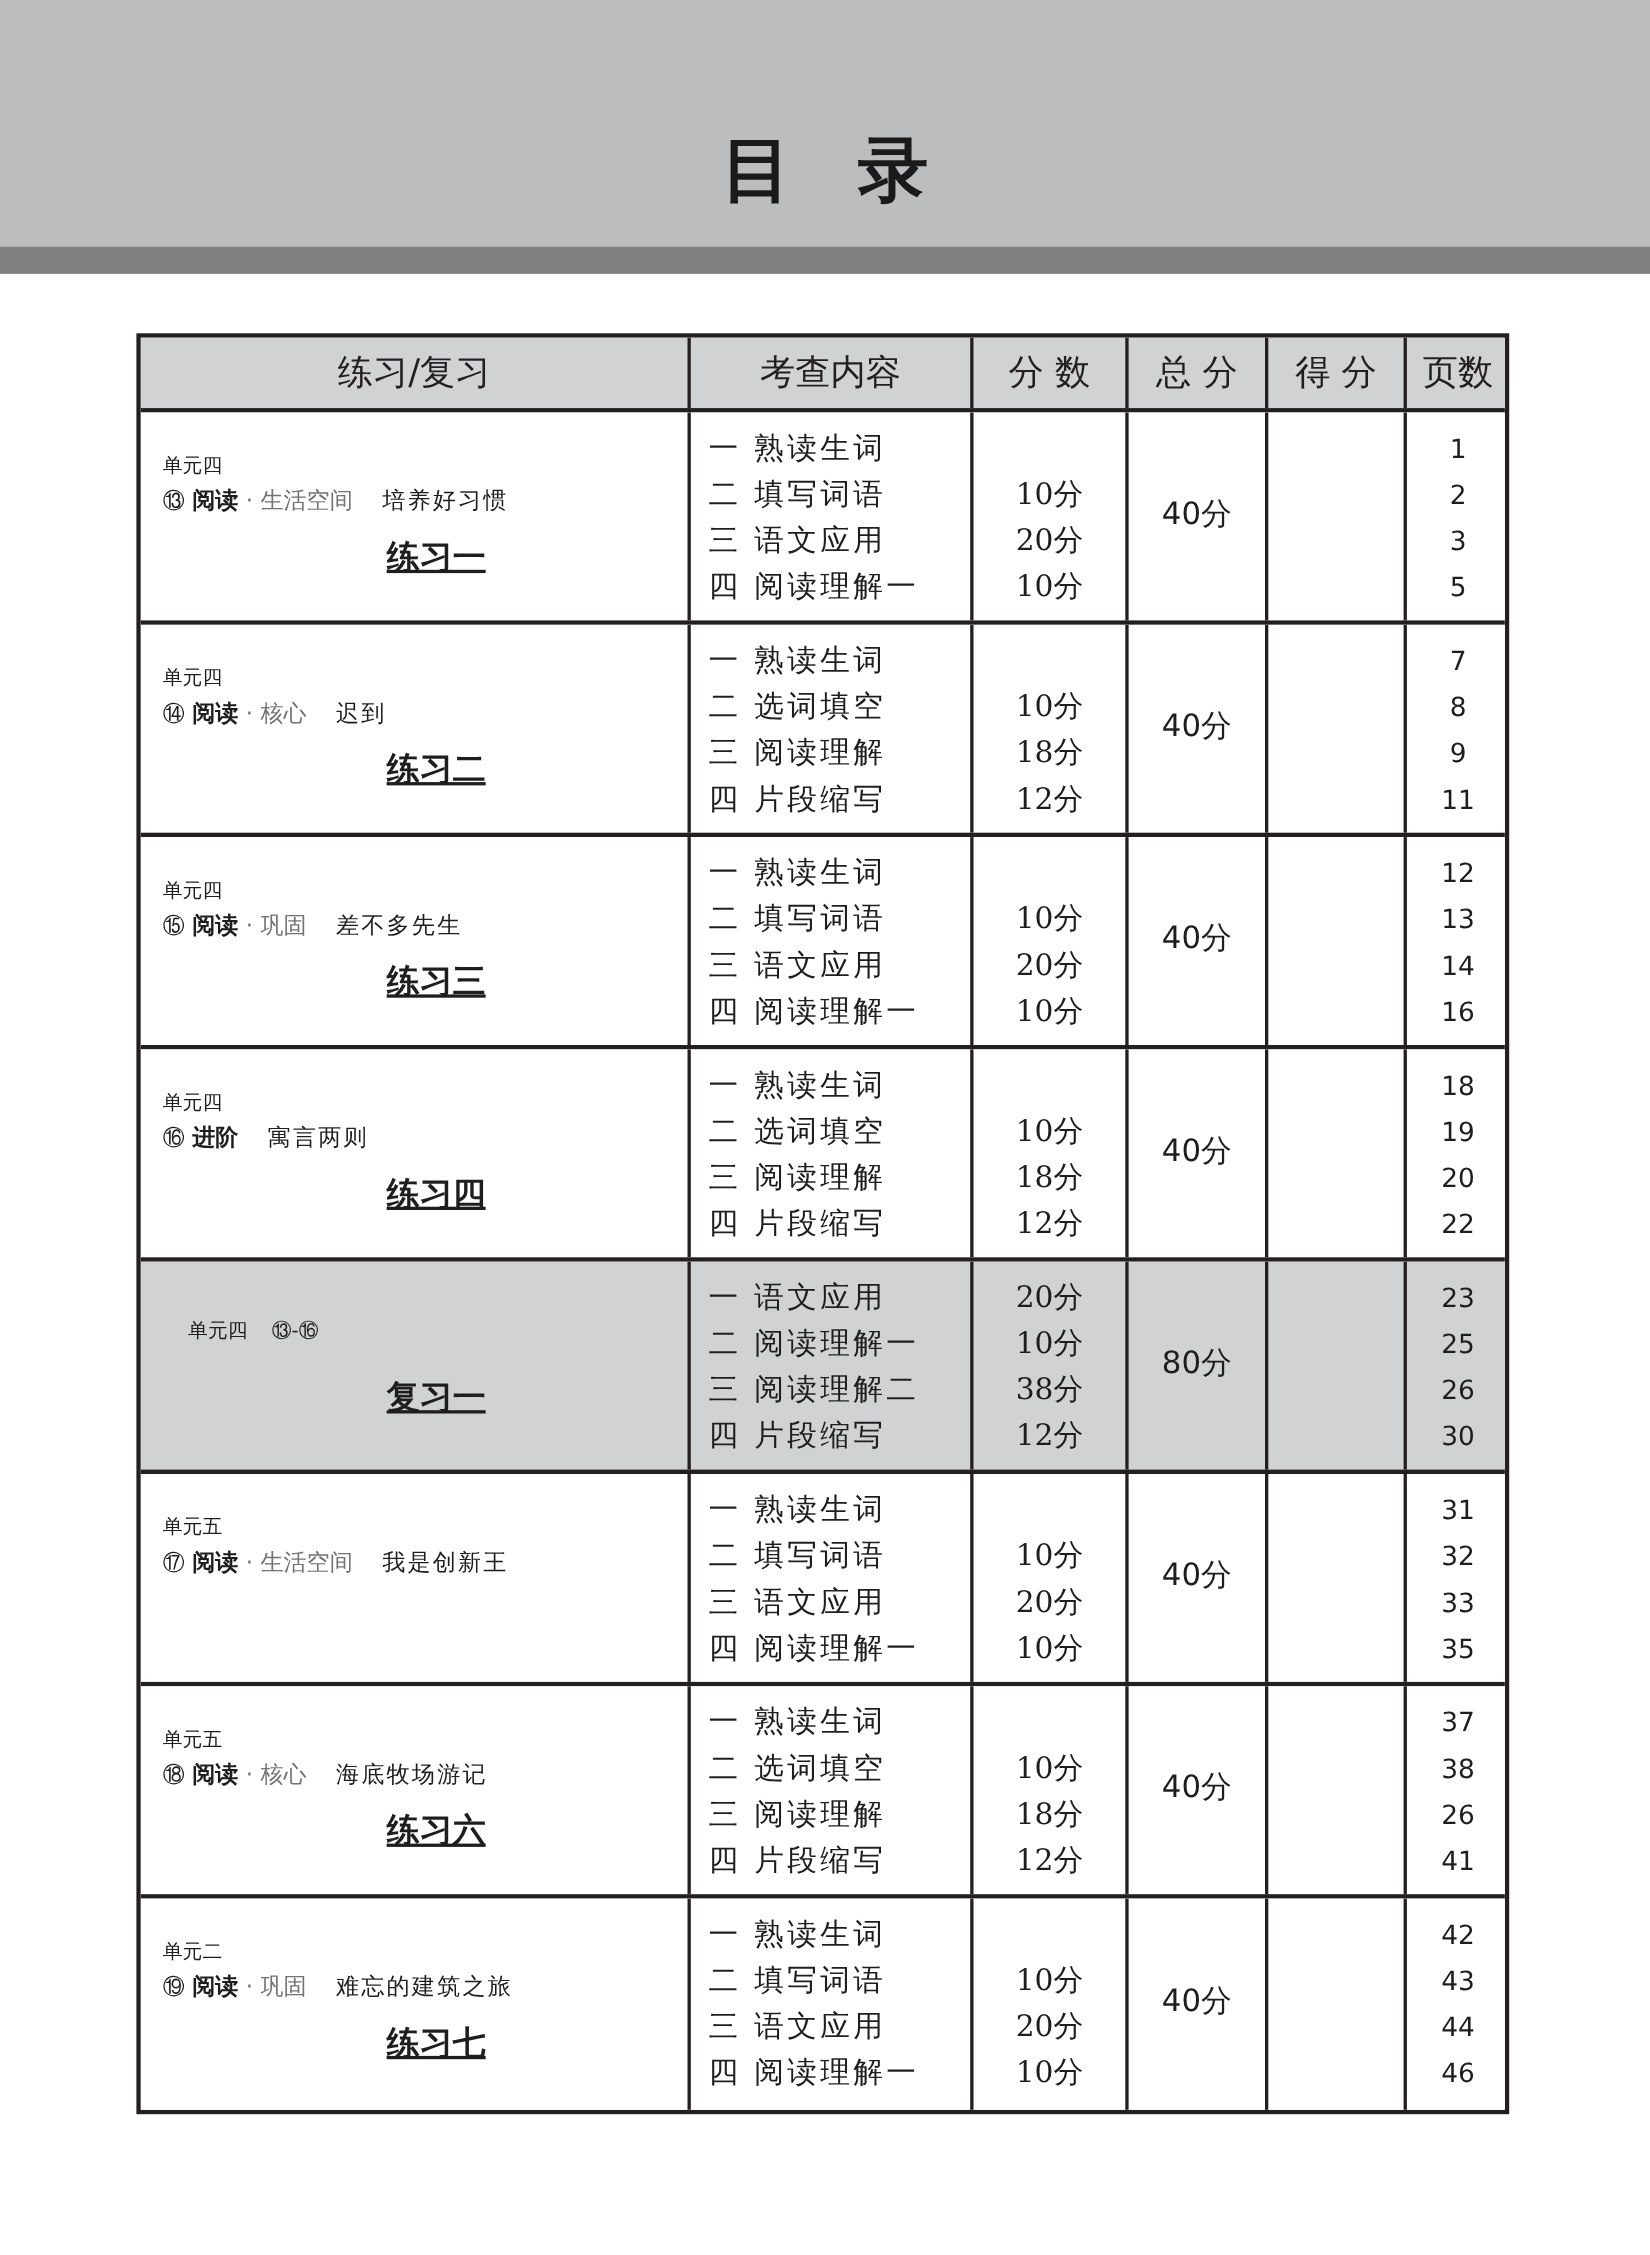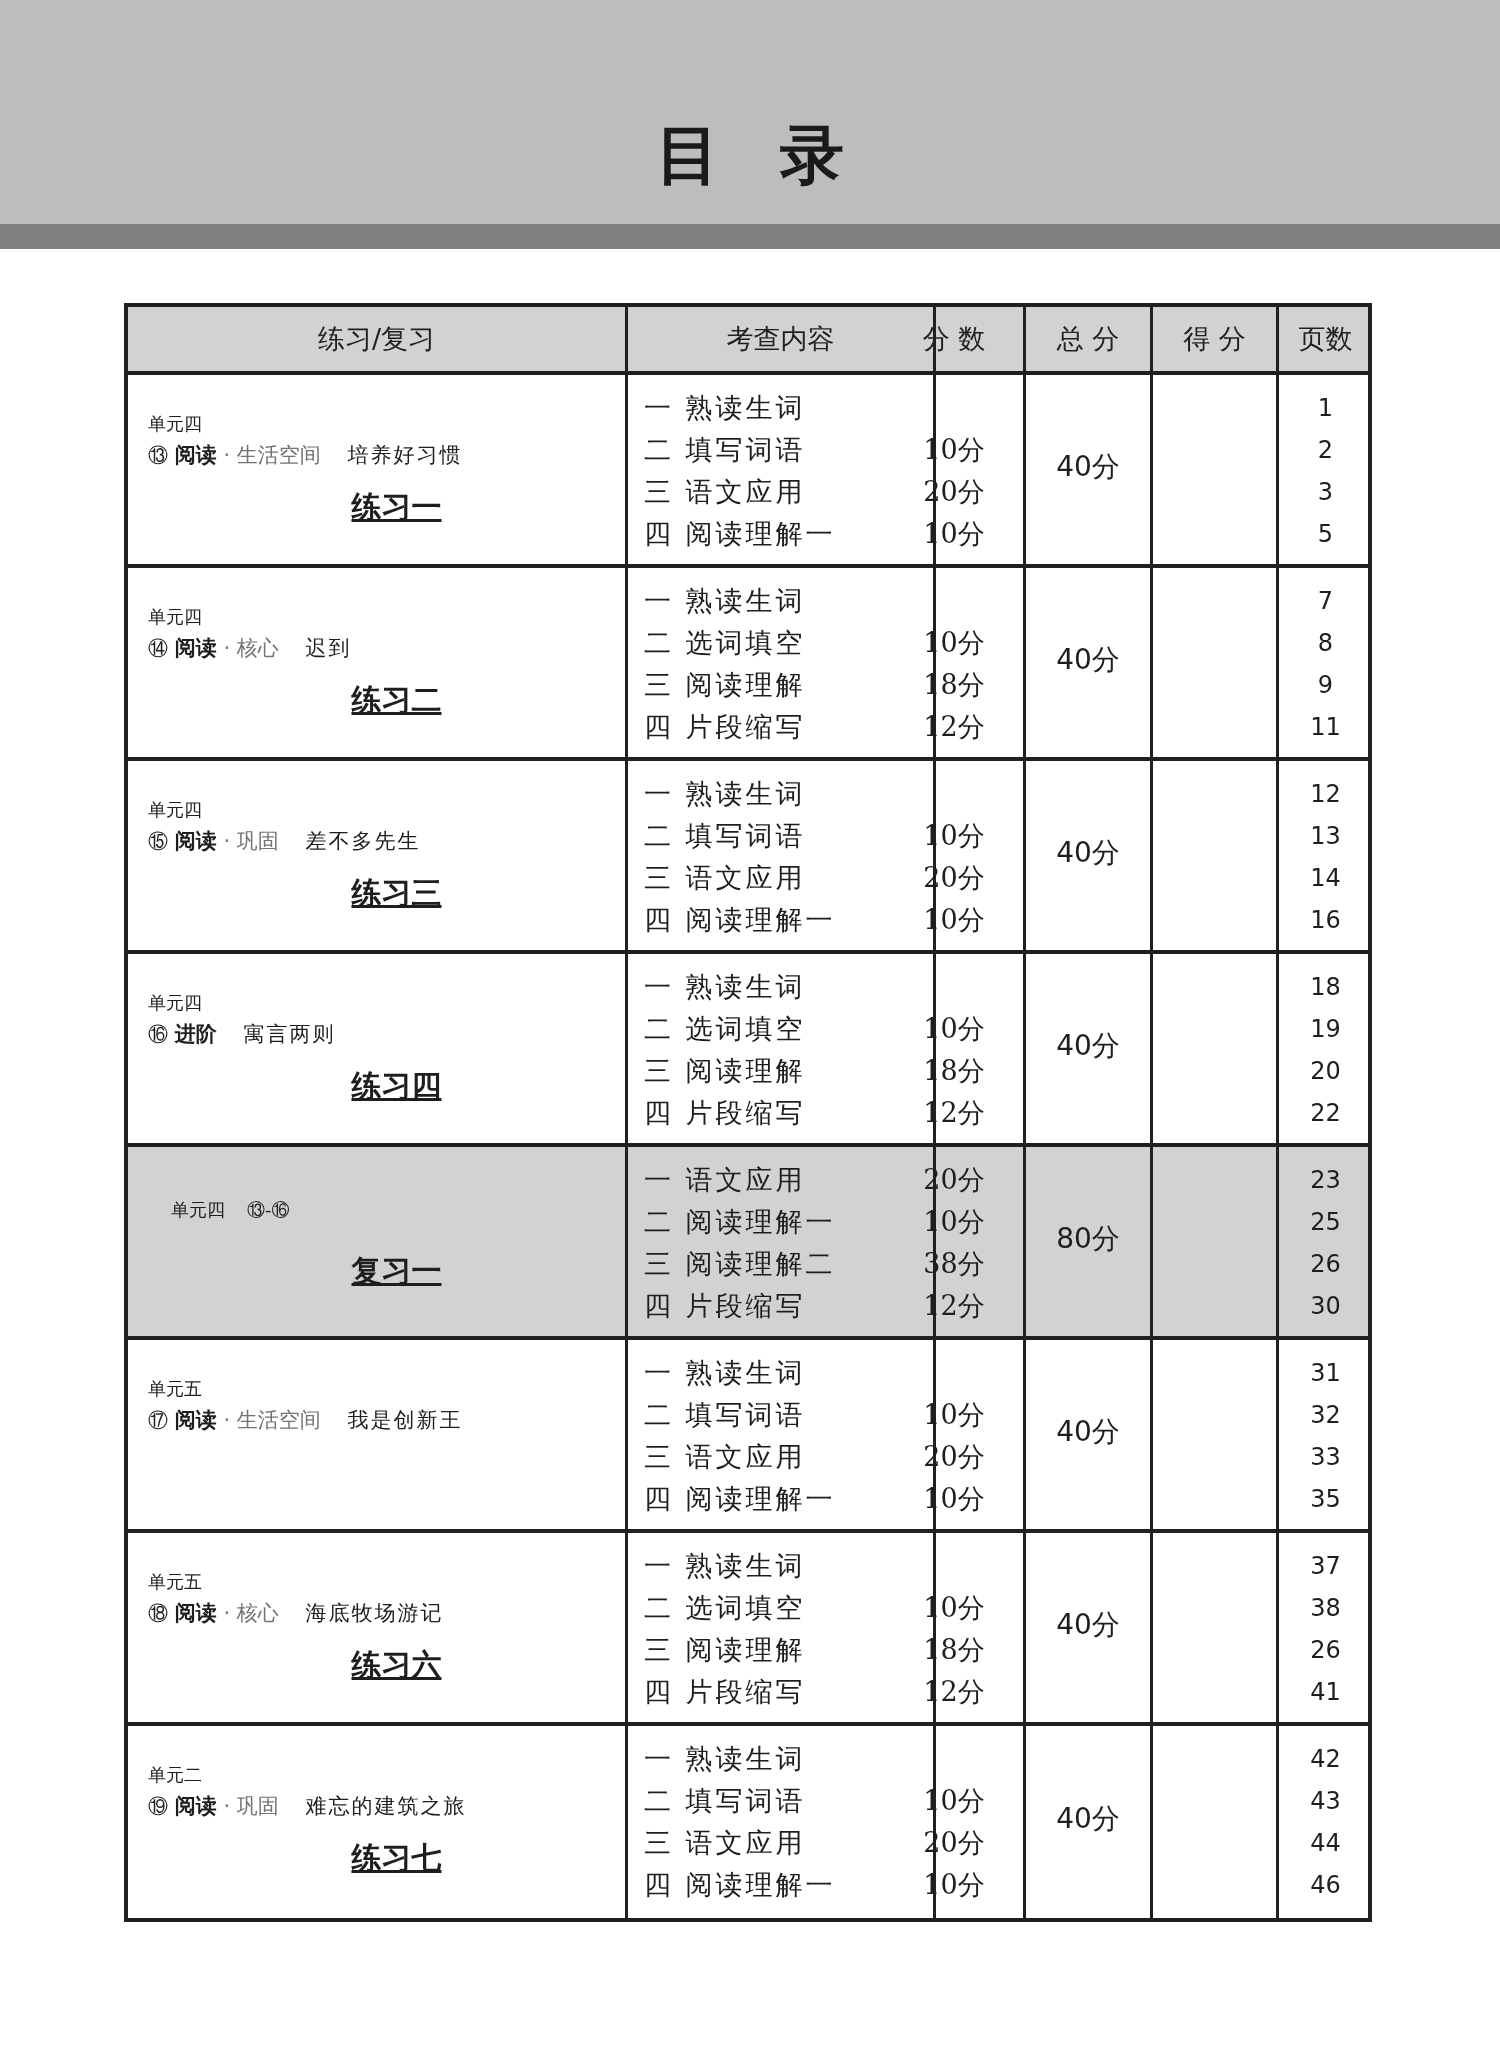--- a/index.html
+++ b/index.html
@@ -38,7 +38,7 @@
   .cell.last { border-right: none; }
   .hcell {
     display: flex; align-items: center; justify-content: center;
-    font-size: 27px; color: #231f20;
+    font-size: 32px; color: #231f20;
   }
   .row {
     position: absolute; left: 0; width: 100%; height: 193px;

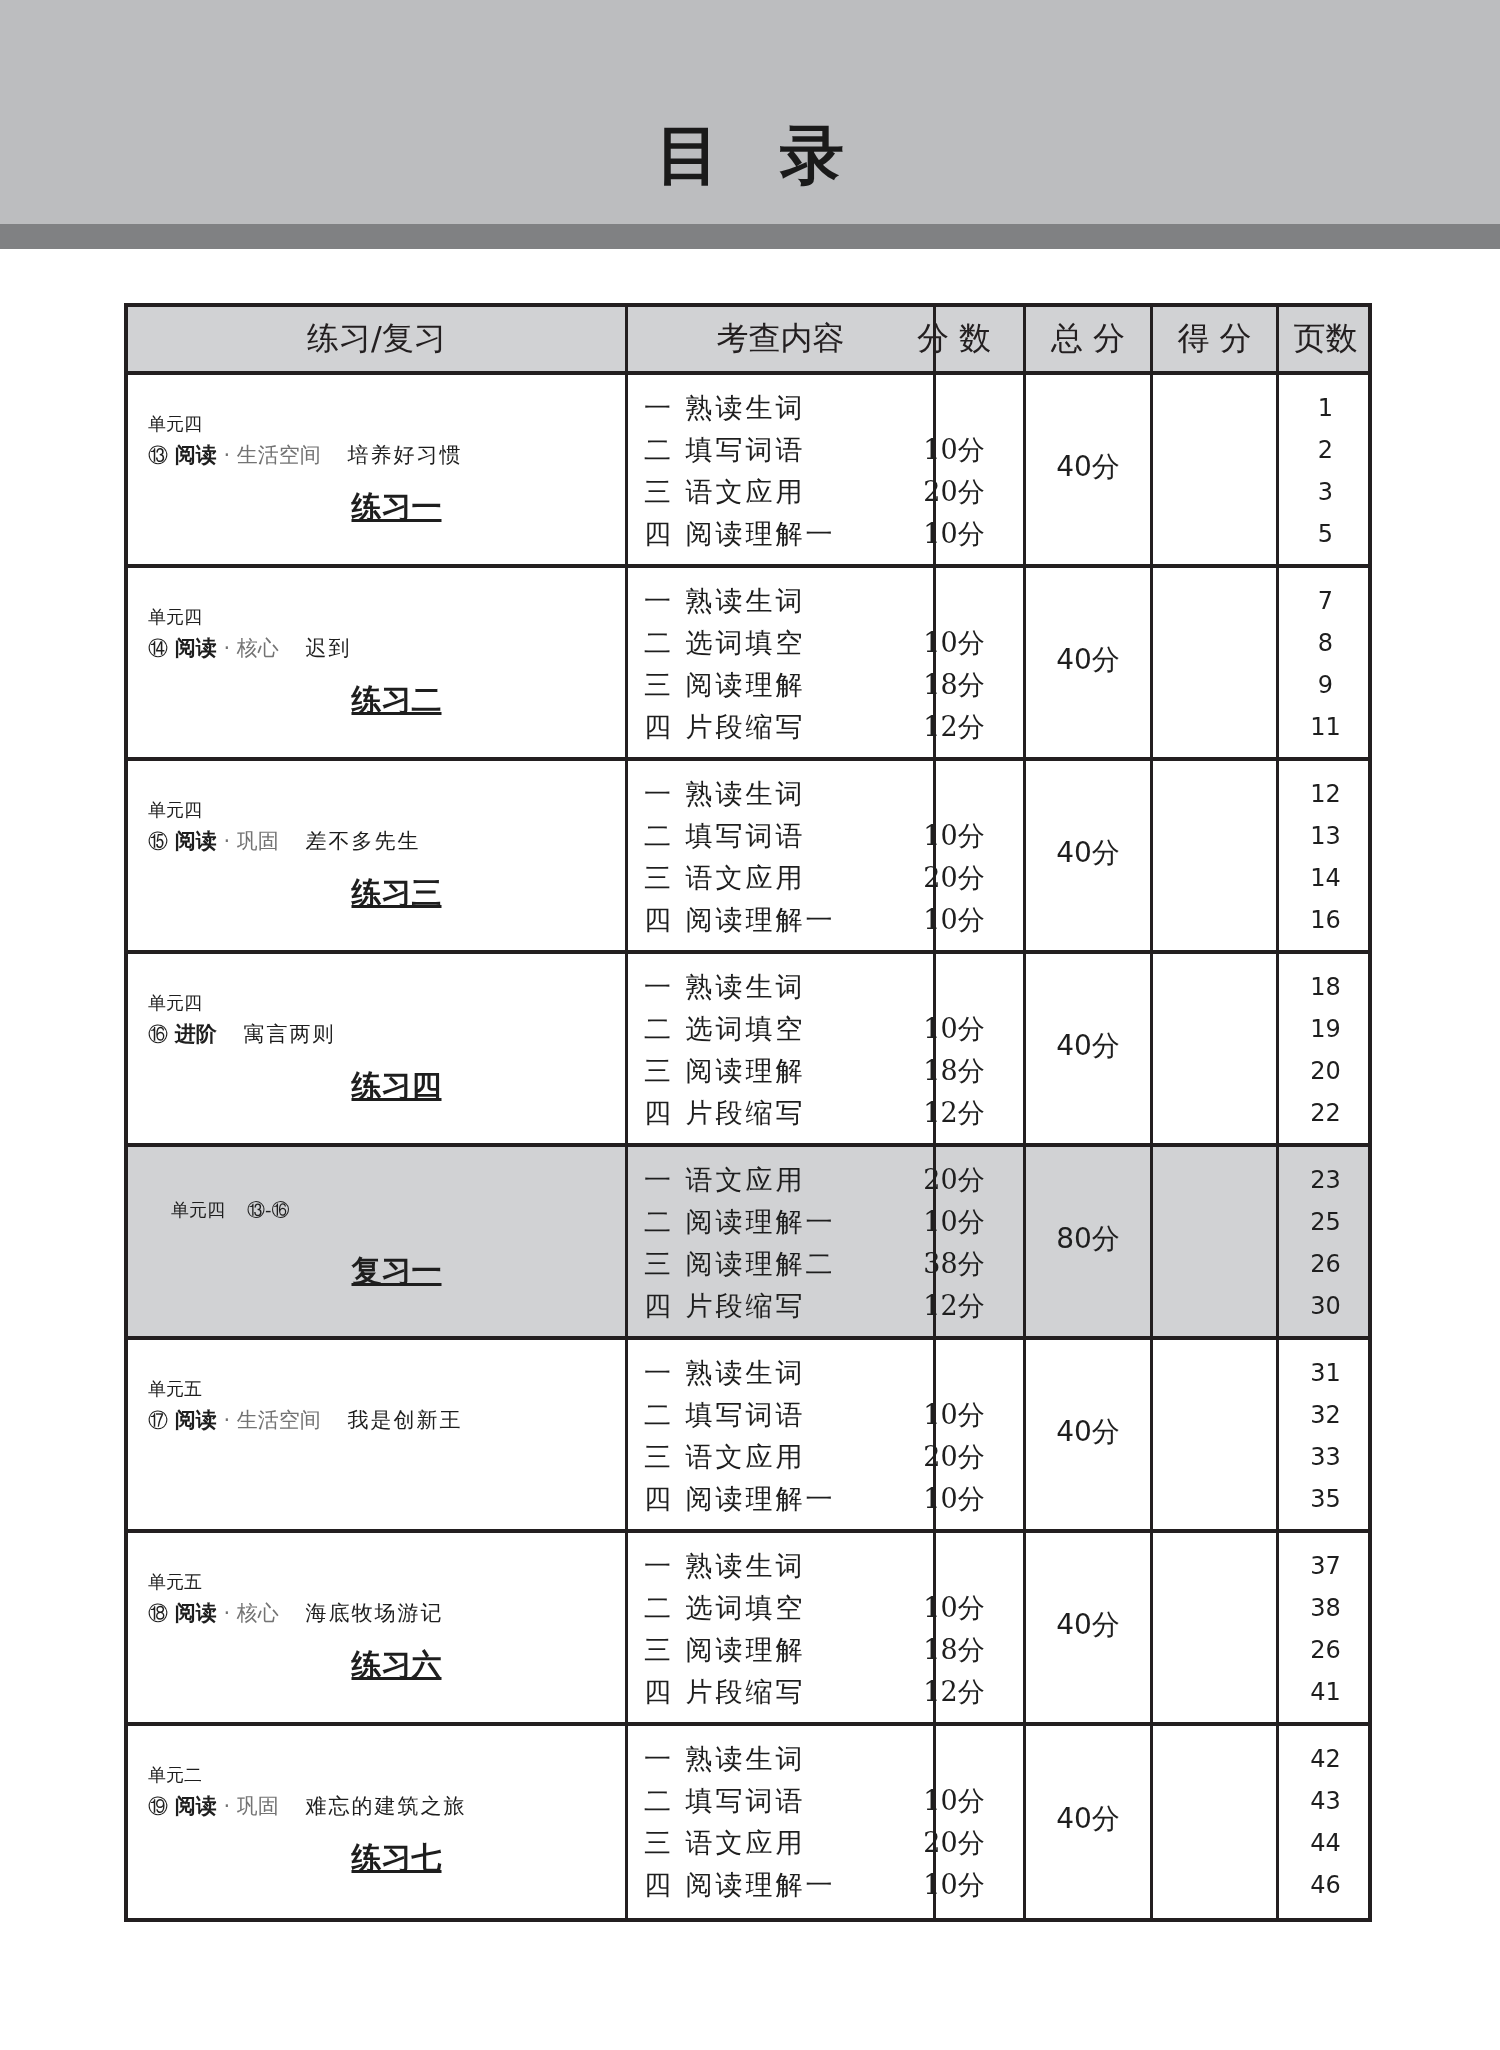--- a/index.html
+++ b/index.html
@@ -48,7 +48,7 @@
   .row.final { border-bottom: none; }
 
   .c0 { left: 0; width: 500px; }
-  .c1 { left: 500px; width: 308px; }
+  .c1 { left: 500px; width: 257px; }
   .c2 { left: 757px; width: 141px; }
   .c3 { left: 898px; width: 127px; }
   .c4 { left: 1025px; width: 126px; }

